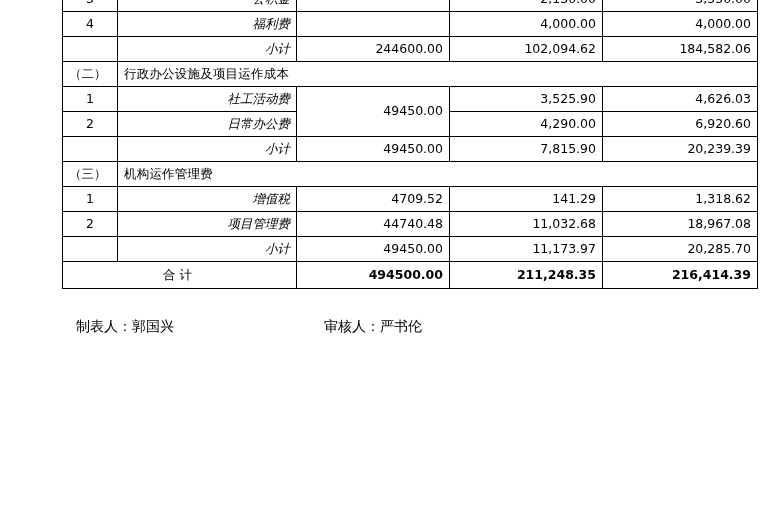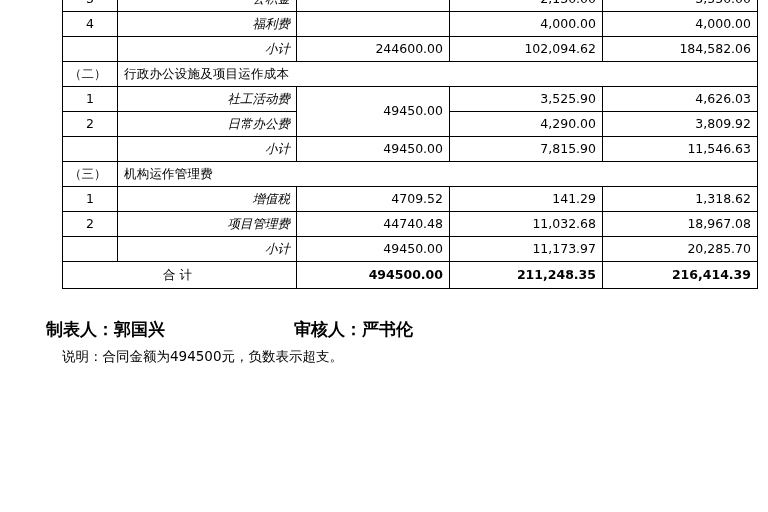--- a/index.html
+++ b/index.html
@@ -131,7 +131,7 @@
         <td class="col-idx">2</td>
         <td class="col-name sub-label">日常办公费</td>
         <td class="col-b">4,290.00</td>
-        <td class="col-c">3,809.92</td>
+        <td class="col-c">6,920.60</td>
       </tr>
 
       <tr>

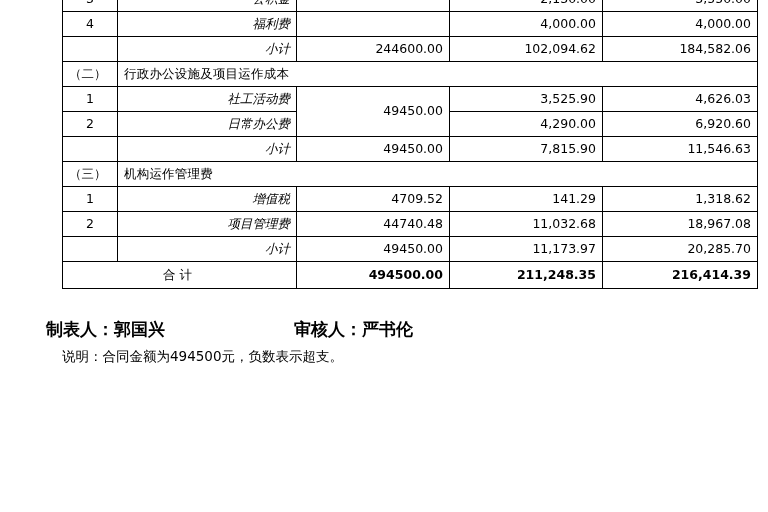--- a/index.html
+++ b/index.html
@@ -139,7 +139,7 @@
         <td class="col-name sub-label">小计</td>
         <td class="col-a">49450.00</td>
         <td class="col-b">7,815.90</td>
-        <td class="col-c">11,546.63</td>
+        <td class="col-c">20,239.39</td>
       </tr>
 
       <tr class="section-row">

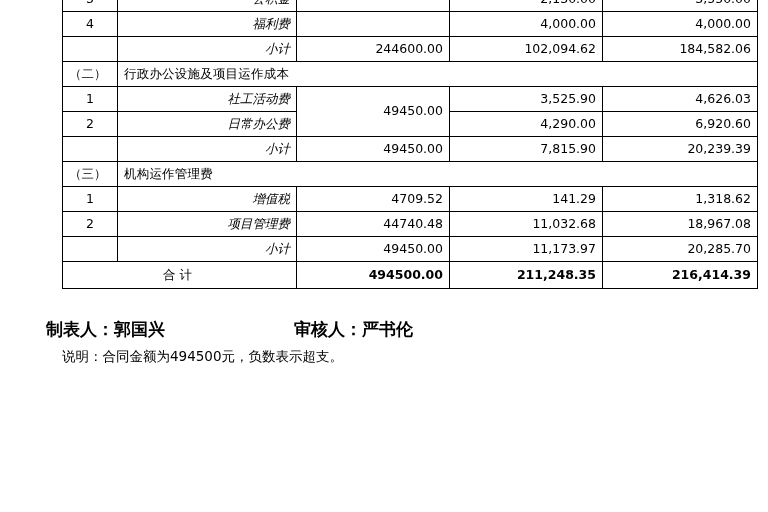--- a/index.html
+++ b/index.html
@@ -62,11 +62,10 @@
   }
   .footer {
     position: absolute;
-    left: 46px;
+    left: 76px;
     top: 318px;
     width: 640px;
-    font-size: 17px;
-    font-weight: bold;
+    font-size: 14px;
   }
   .footer-row {
     position: relative;

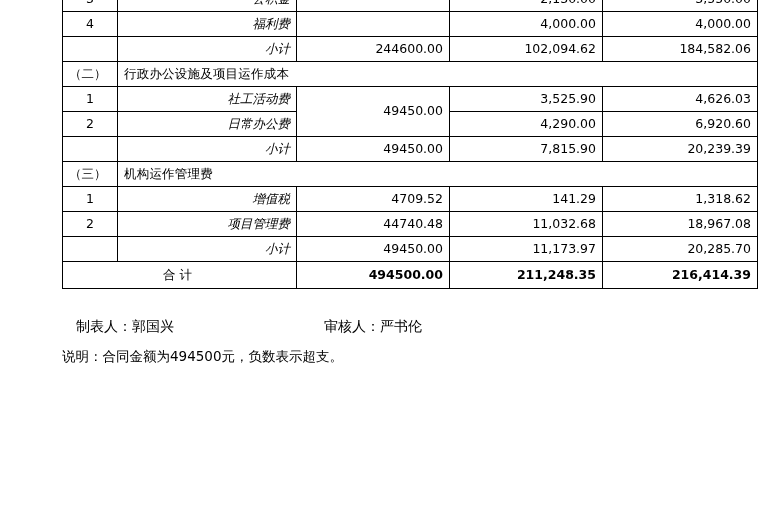--- a/index.html
+++ b/index.html
@@ -186,7 +186,6 @@
     </div>
   </div>
 
-  <div class="note">说明：合同金额为494500元，负数表示超支。</div>
 
 </div>
 

